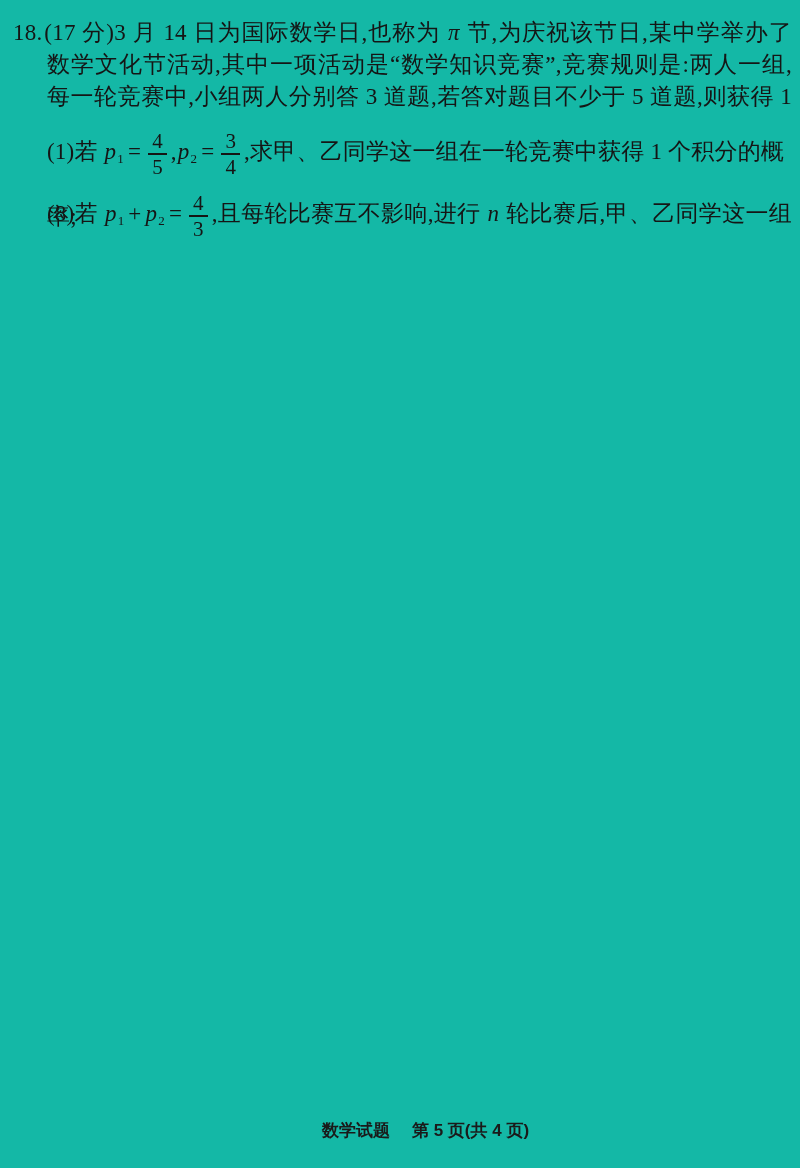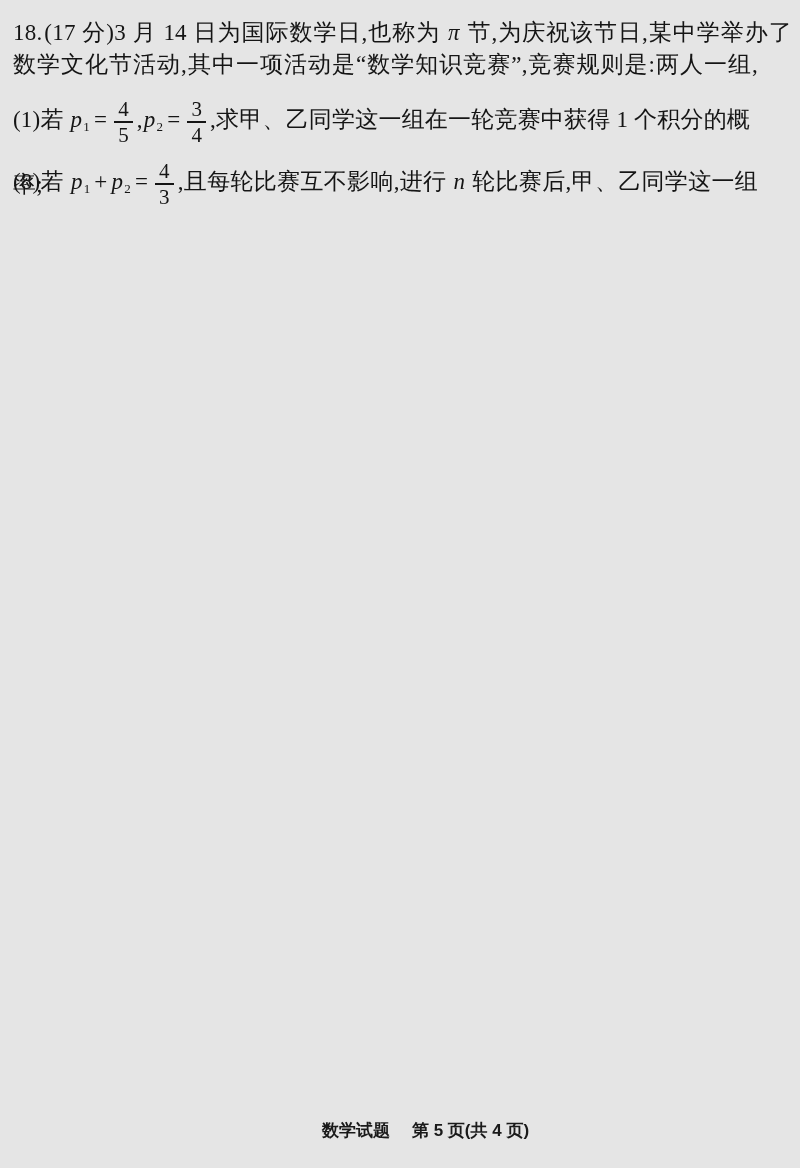--- a/index.html
+++ b/index.html
@@ -12,7 +12,7 @@
     font-family: "Liberation Serif", "DejaVu Serif", serif;
     color: #151515;
   }
-  .page { position: absolute; inset: 0; background: #e5e5e5; }
+  .page { position: absolute; inset: 0; background: #14b8a6; }
 
   .content {
     position: absolute;

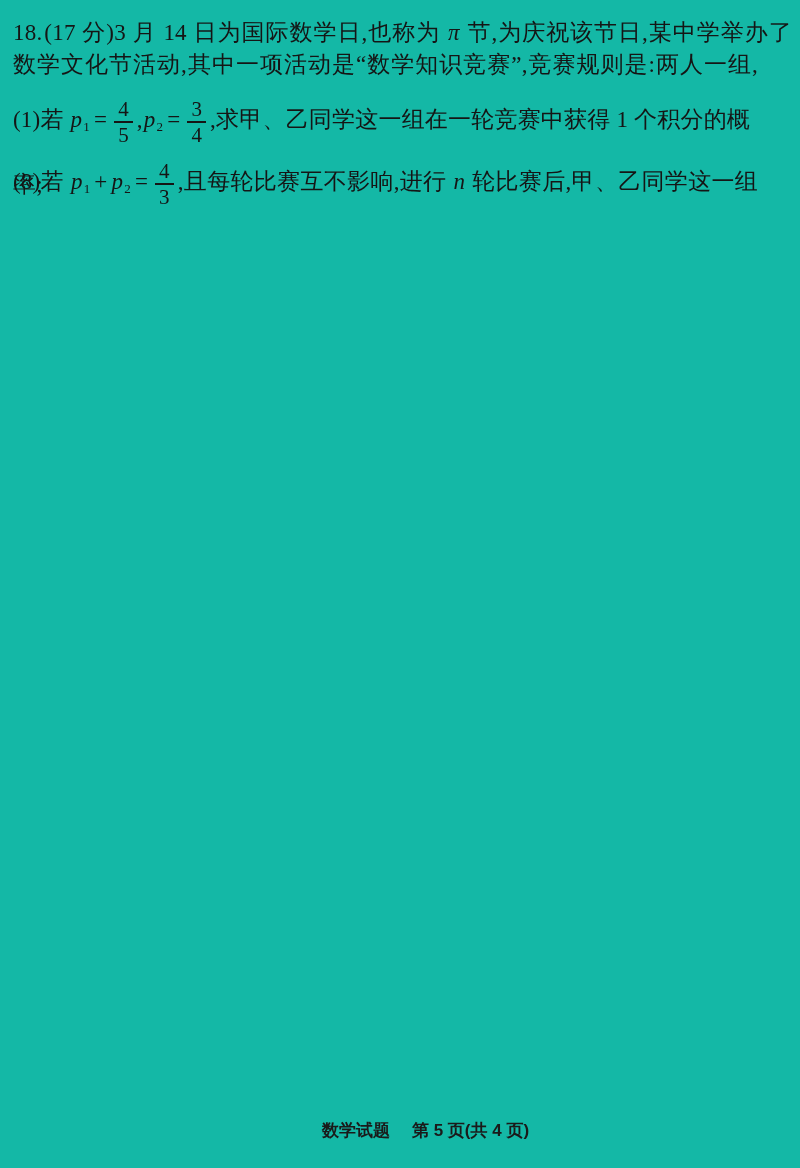--- a/index.html
+++ b/index.html
@@ -24,7 +24,7 @@
   }
   .tline { line-height: 32px; height: 32px; white-space: normal; }
   .jline { text-align: justify; text-align-last: justify; -moz-text-align-last: justify; }
-  .indent { width: 745px; }
+  .indent { margin-left: 34px; width: 745px; }
   .frac-line { height: 62px; line-height: 62px; }
   .gap-top-8 { margin-top: 8px; }
   .gap-top-2 { margin-top: 2px; }

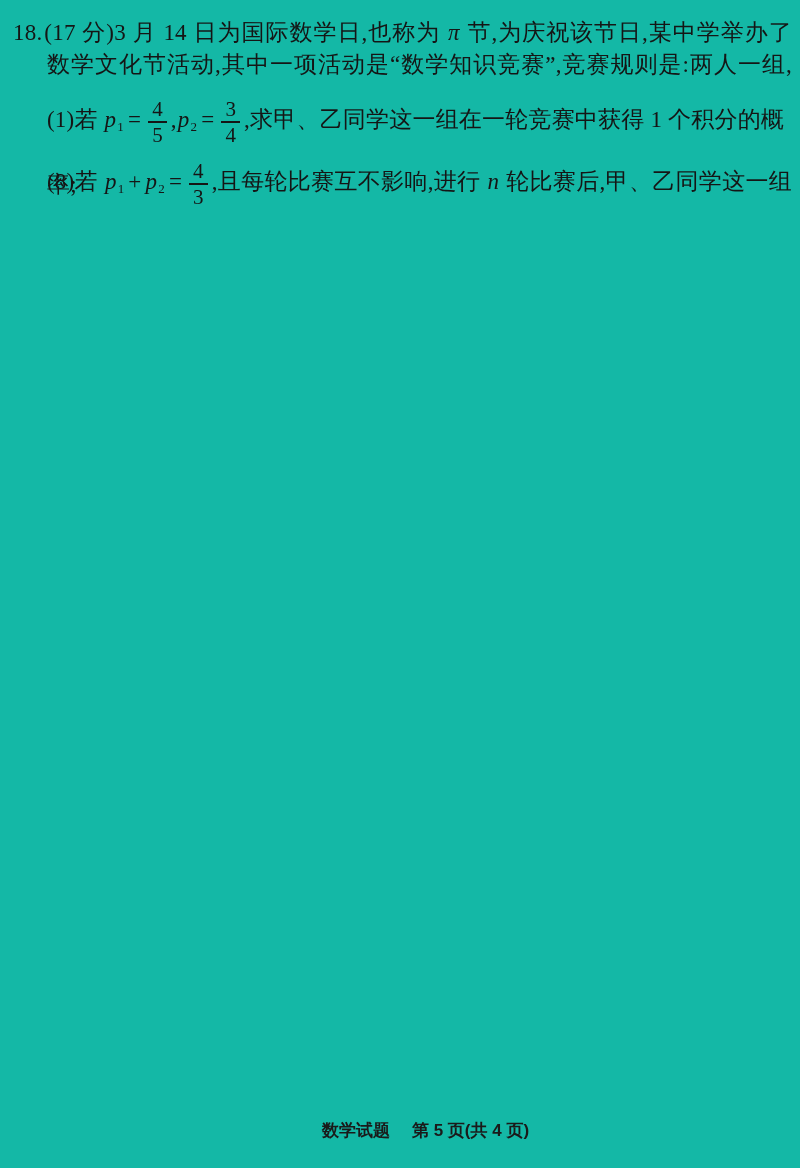--- a/index.html
+++ b/index.html
@@ -87,6 +87,7 @@
 
       <div class="tline jline">数学文化节活动,其中一项活动是“数学知识竞赛”,竞赛规则是:两人一组,</div>
 
+      <div class="tline jline">每一轮竞赛中,小组两人分别答 3 道题,若答对题目不少于 5 道题,则获得 1</div>
 
 
 

